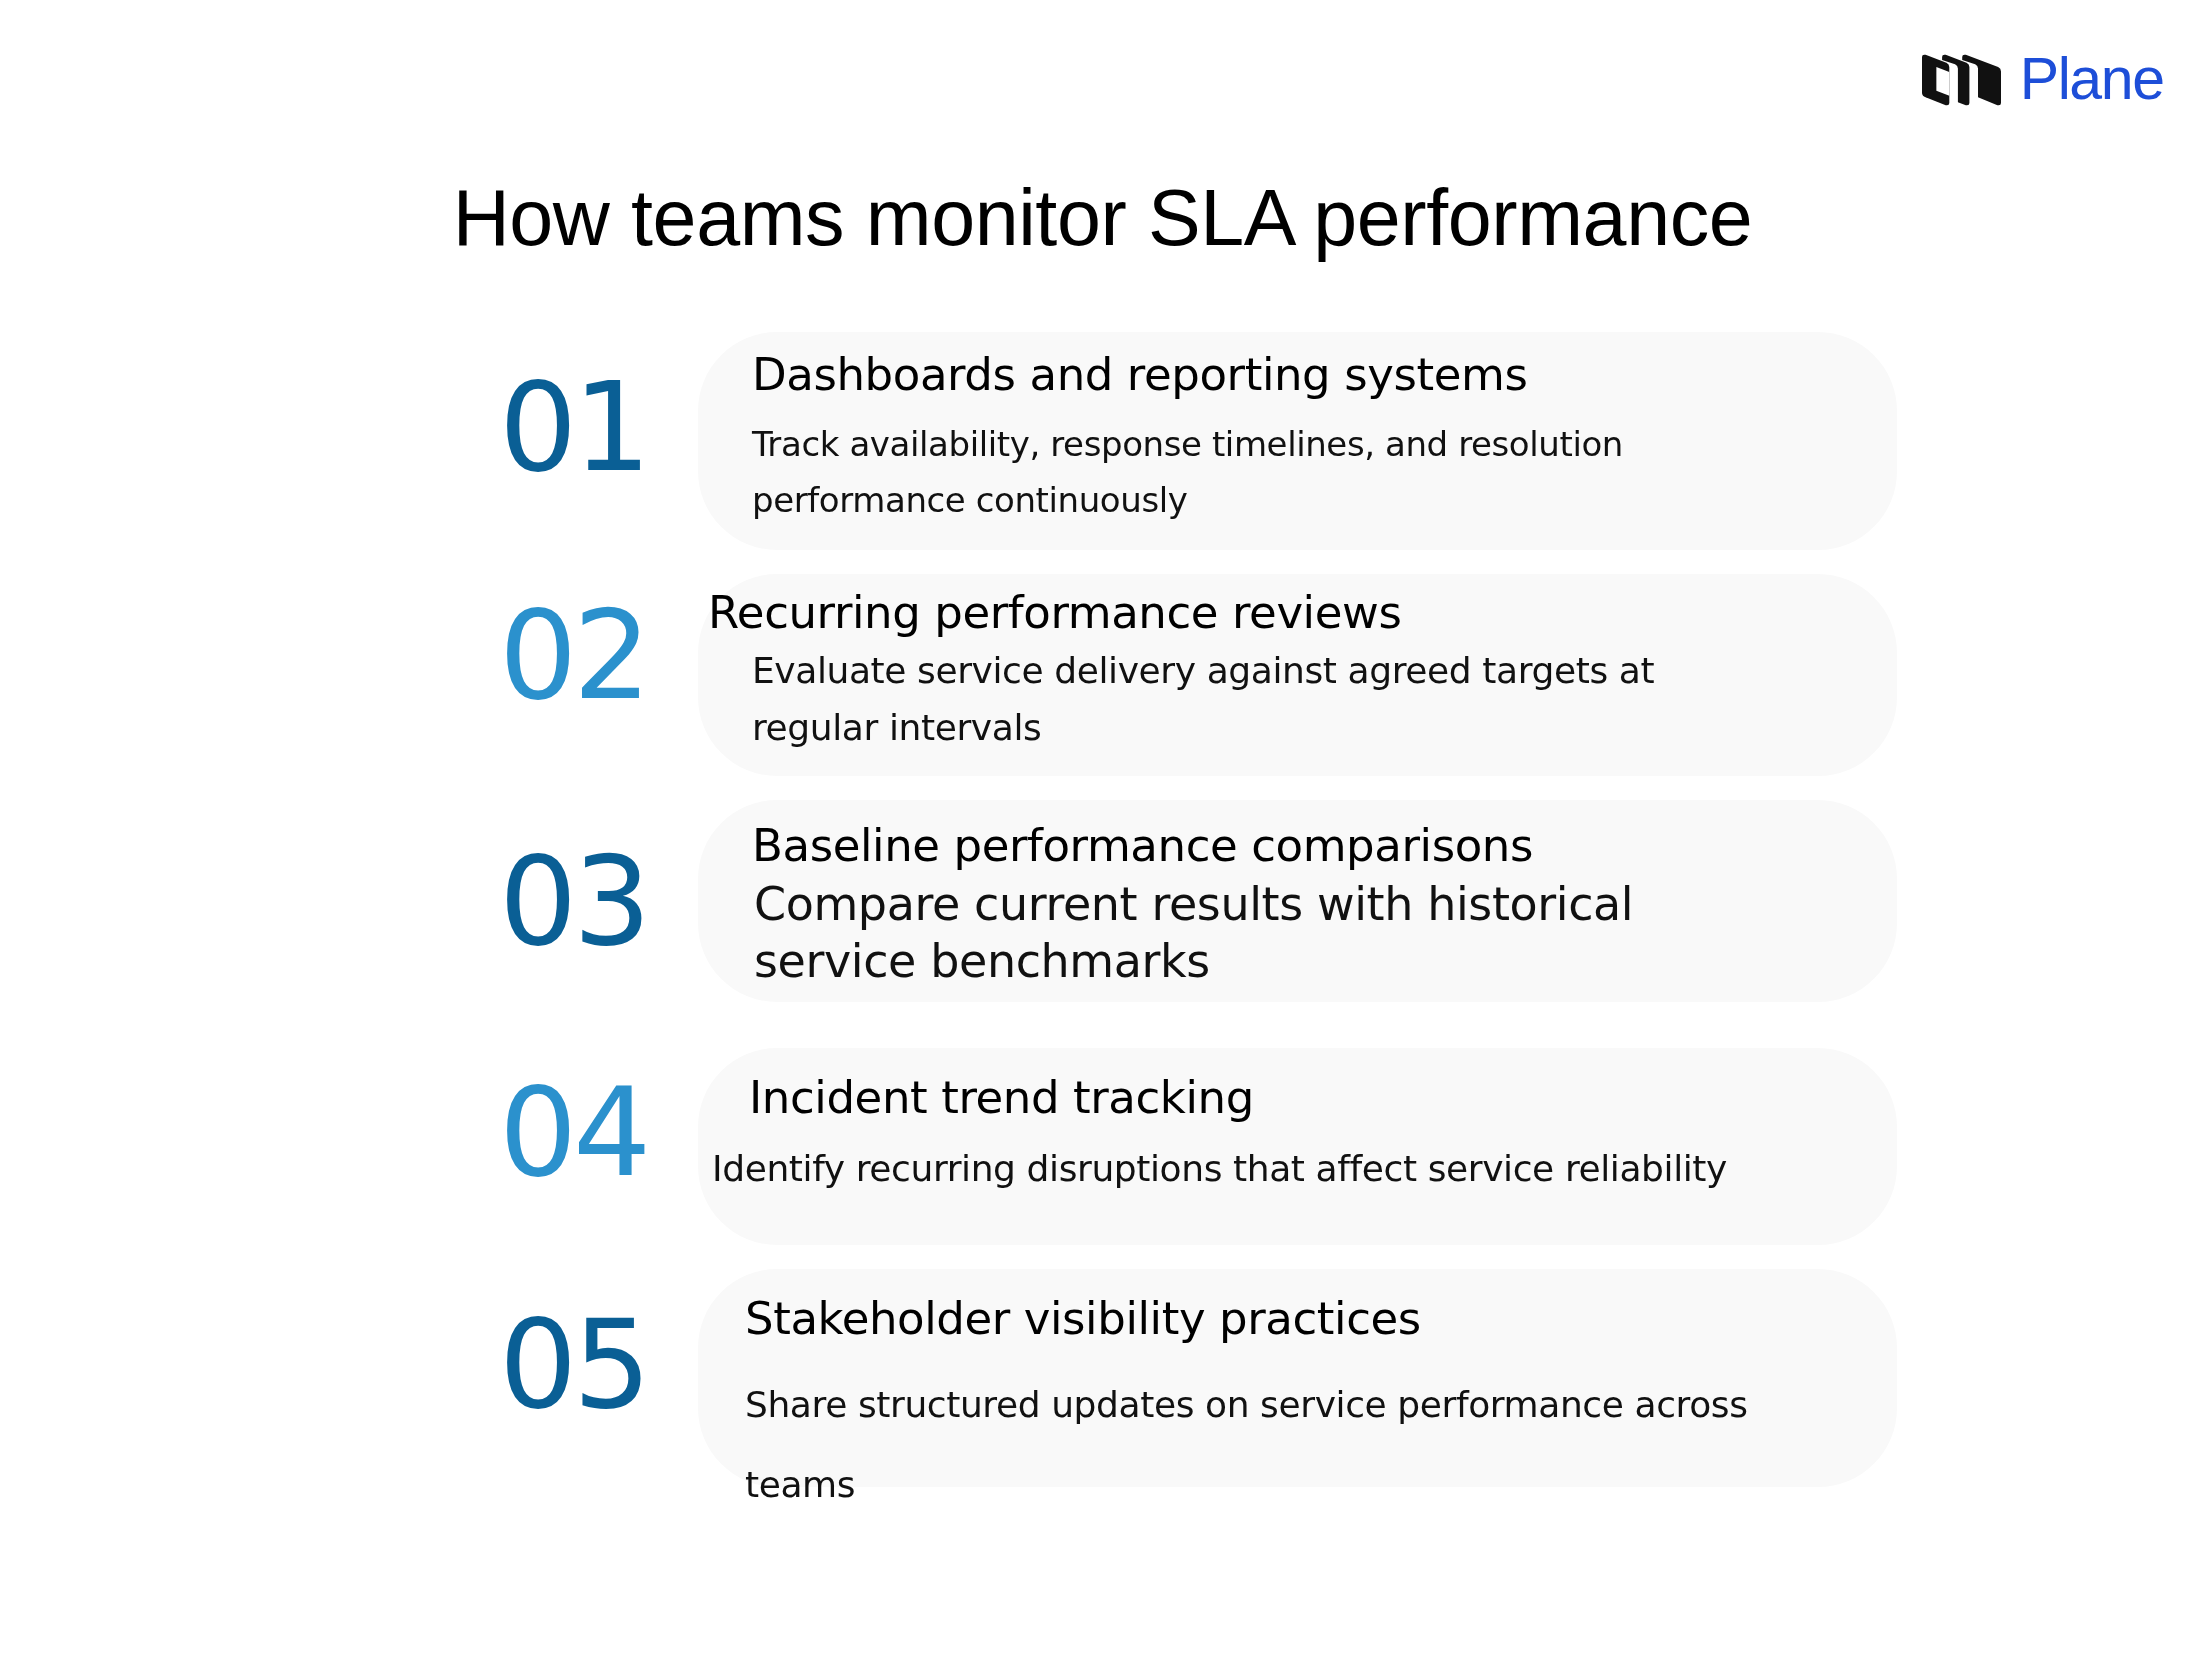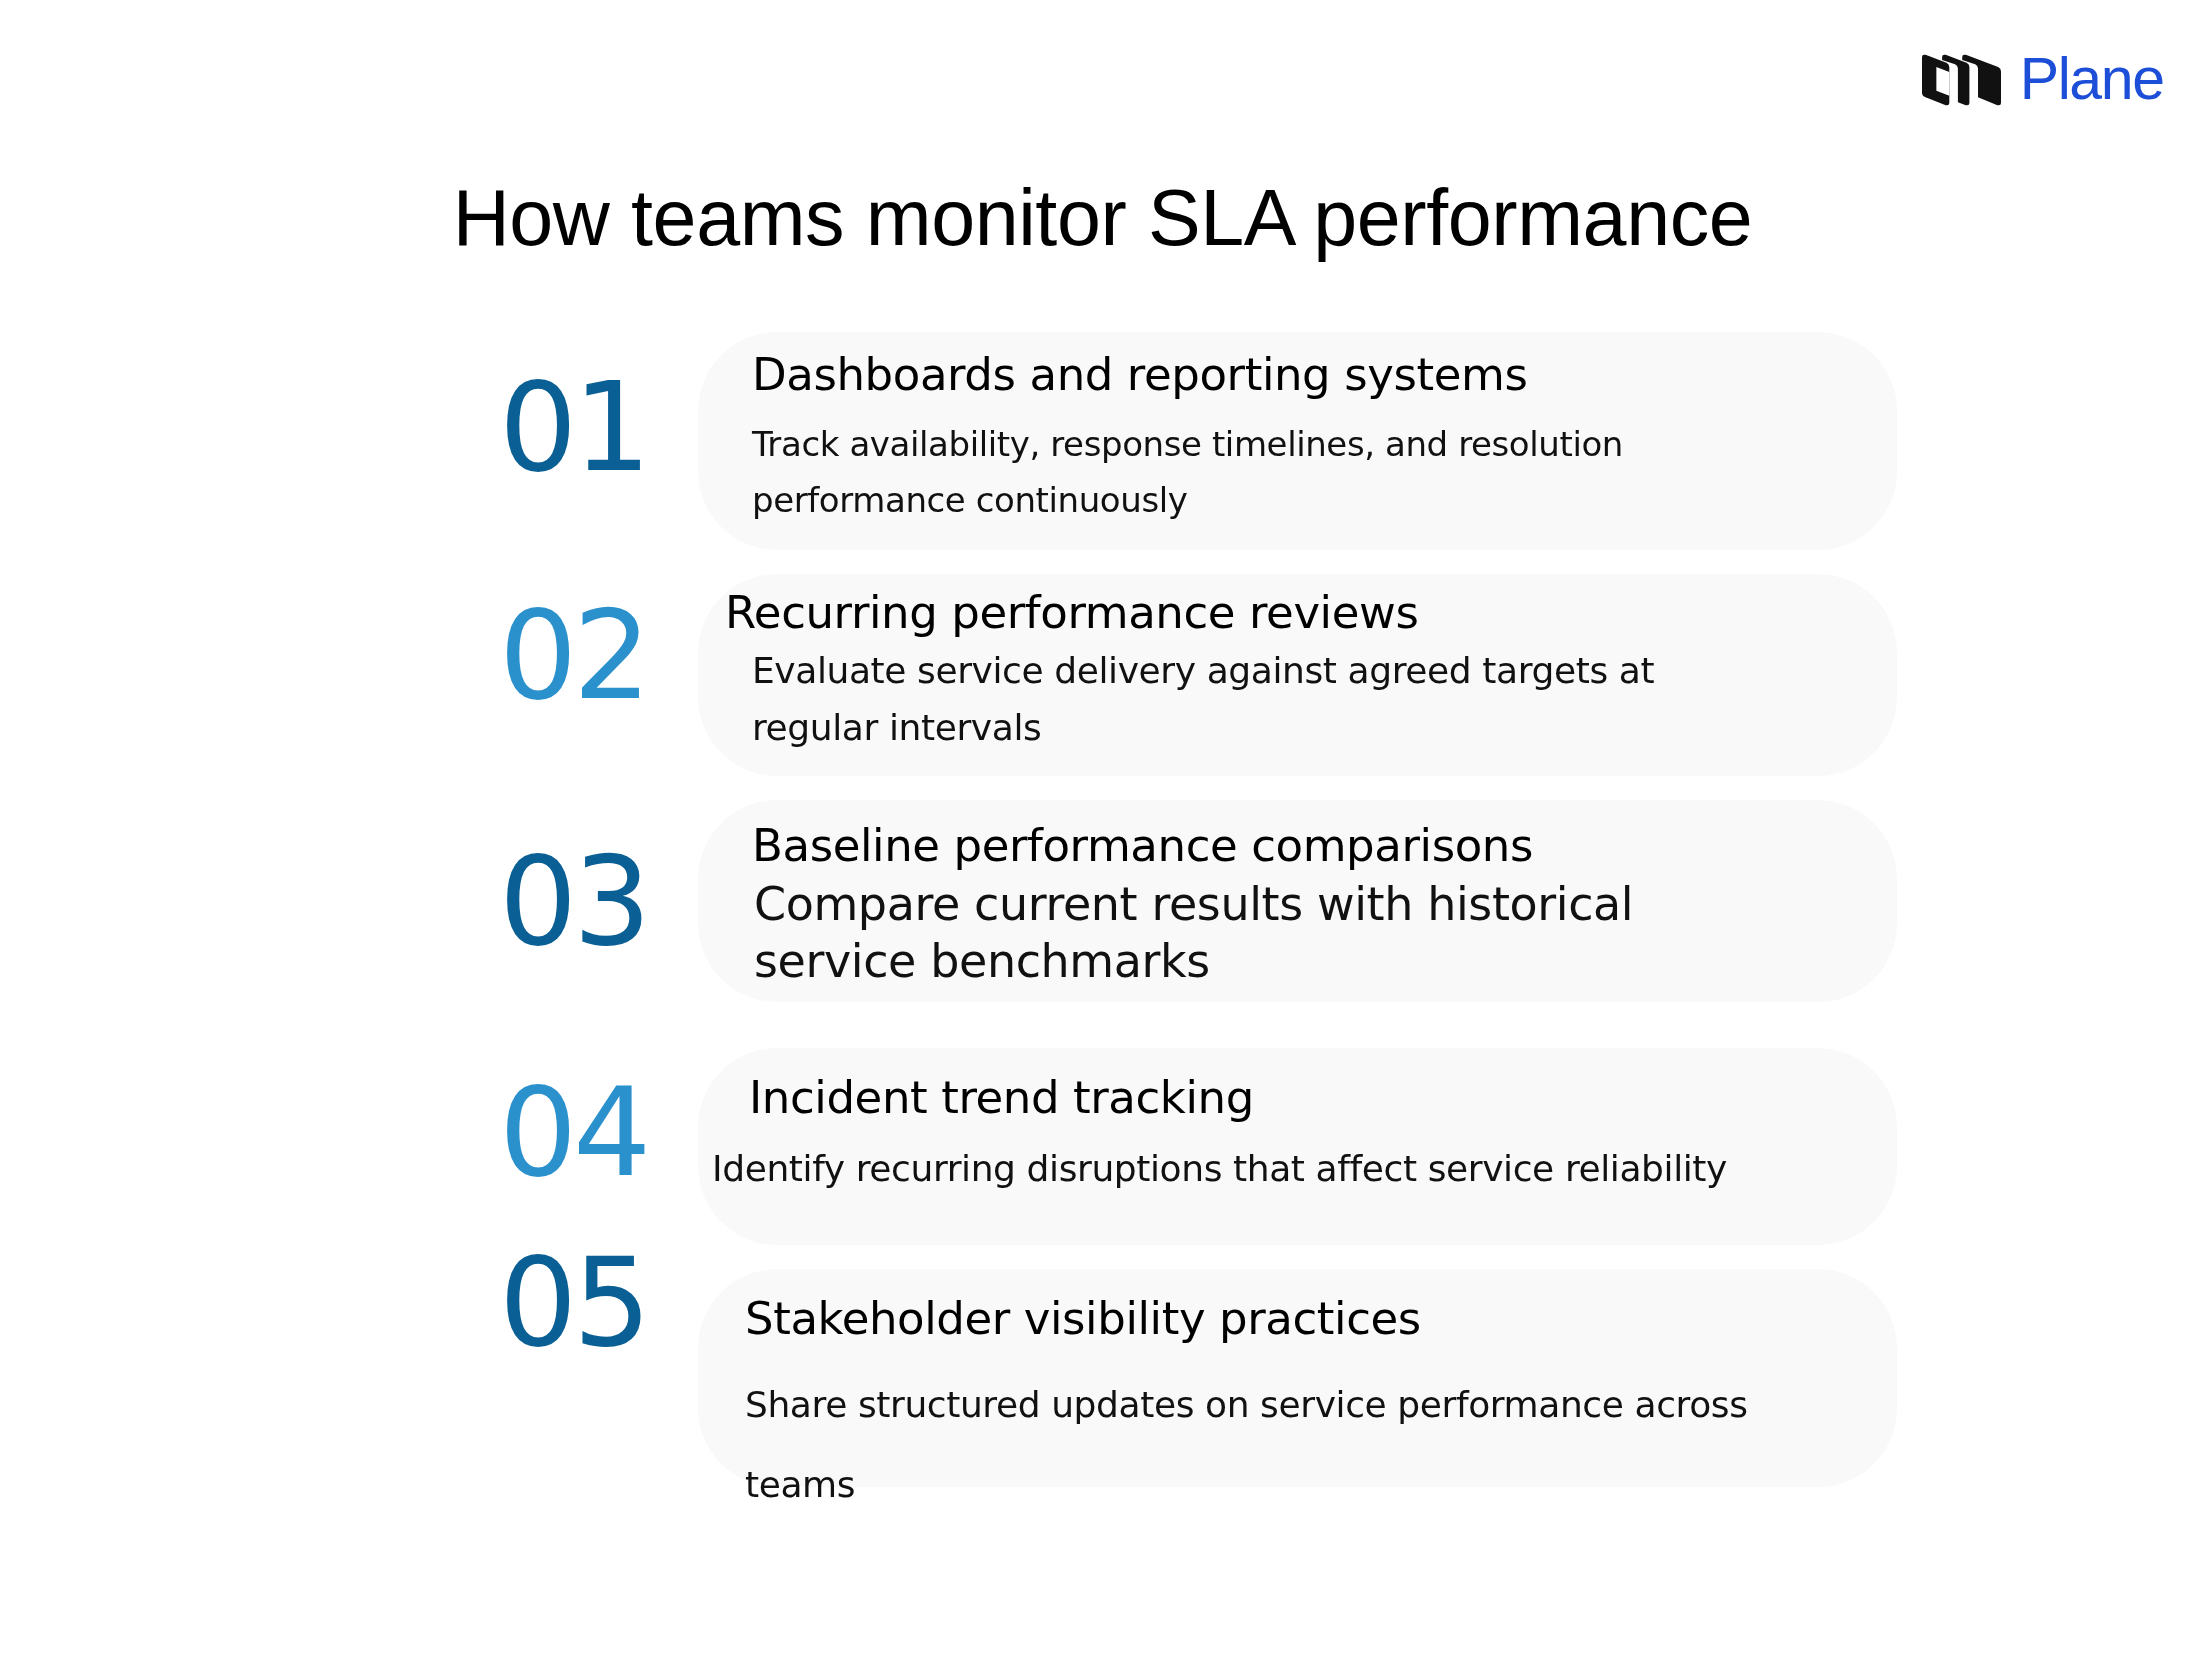--- a/index.html
+++ b/index.html
@@ -40,7 +40,7 @@
 <div class="step">
   <div class="step-card" style="top:574px;height:202px;"></div>
   <div class="step-number" style="top:594px;color:#2b91cd;">02</div>
-  <div class="step-title" style="left:725px;top:590px;">Recurring performance reviews</div>
+  <div class="step-title" style="left:708px;top:590px;">Recurring performance reviews</div>
   <div class="step-desc" style="left:752px;top:642px;line-height:57px;font-size:36px;">Evaluate service delivery against agreed targets at regular intervals</div>
 </div>
 

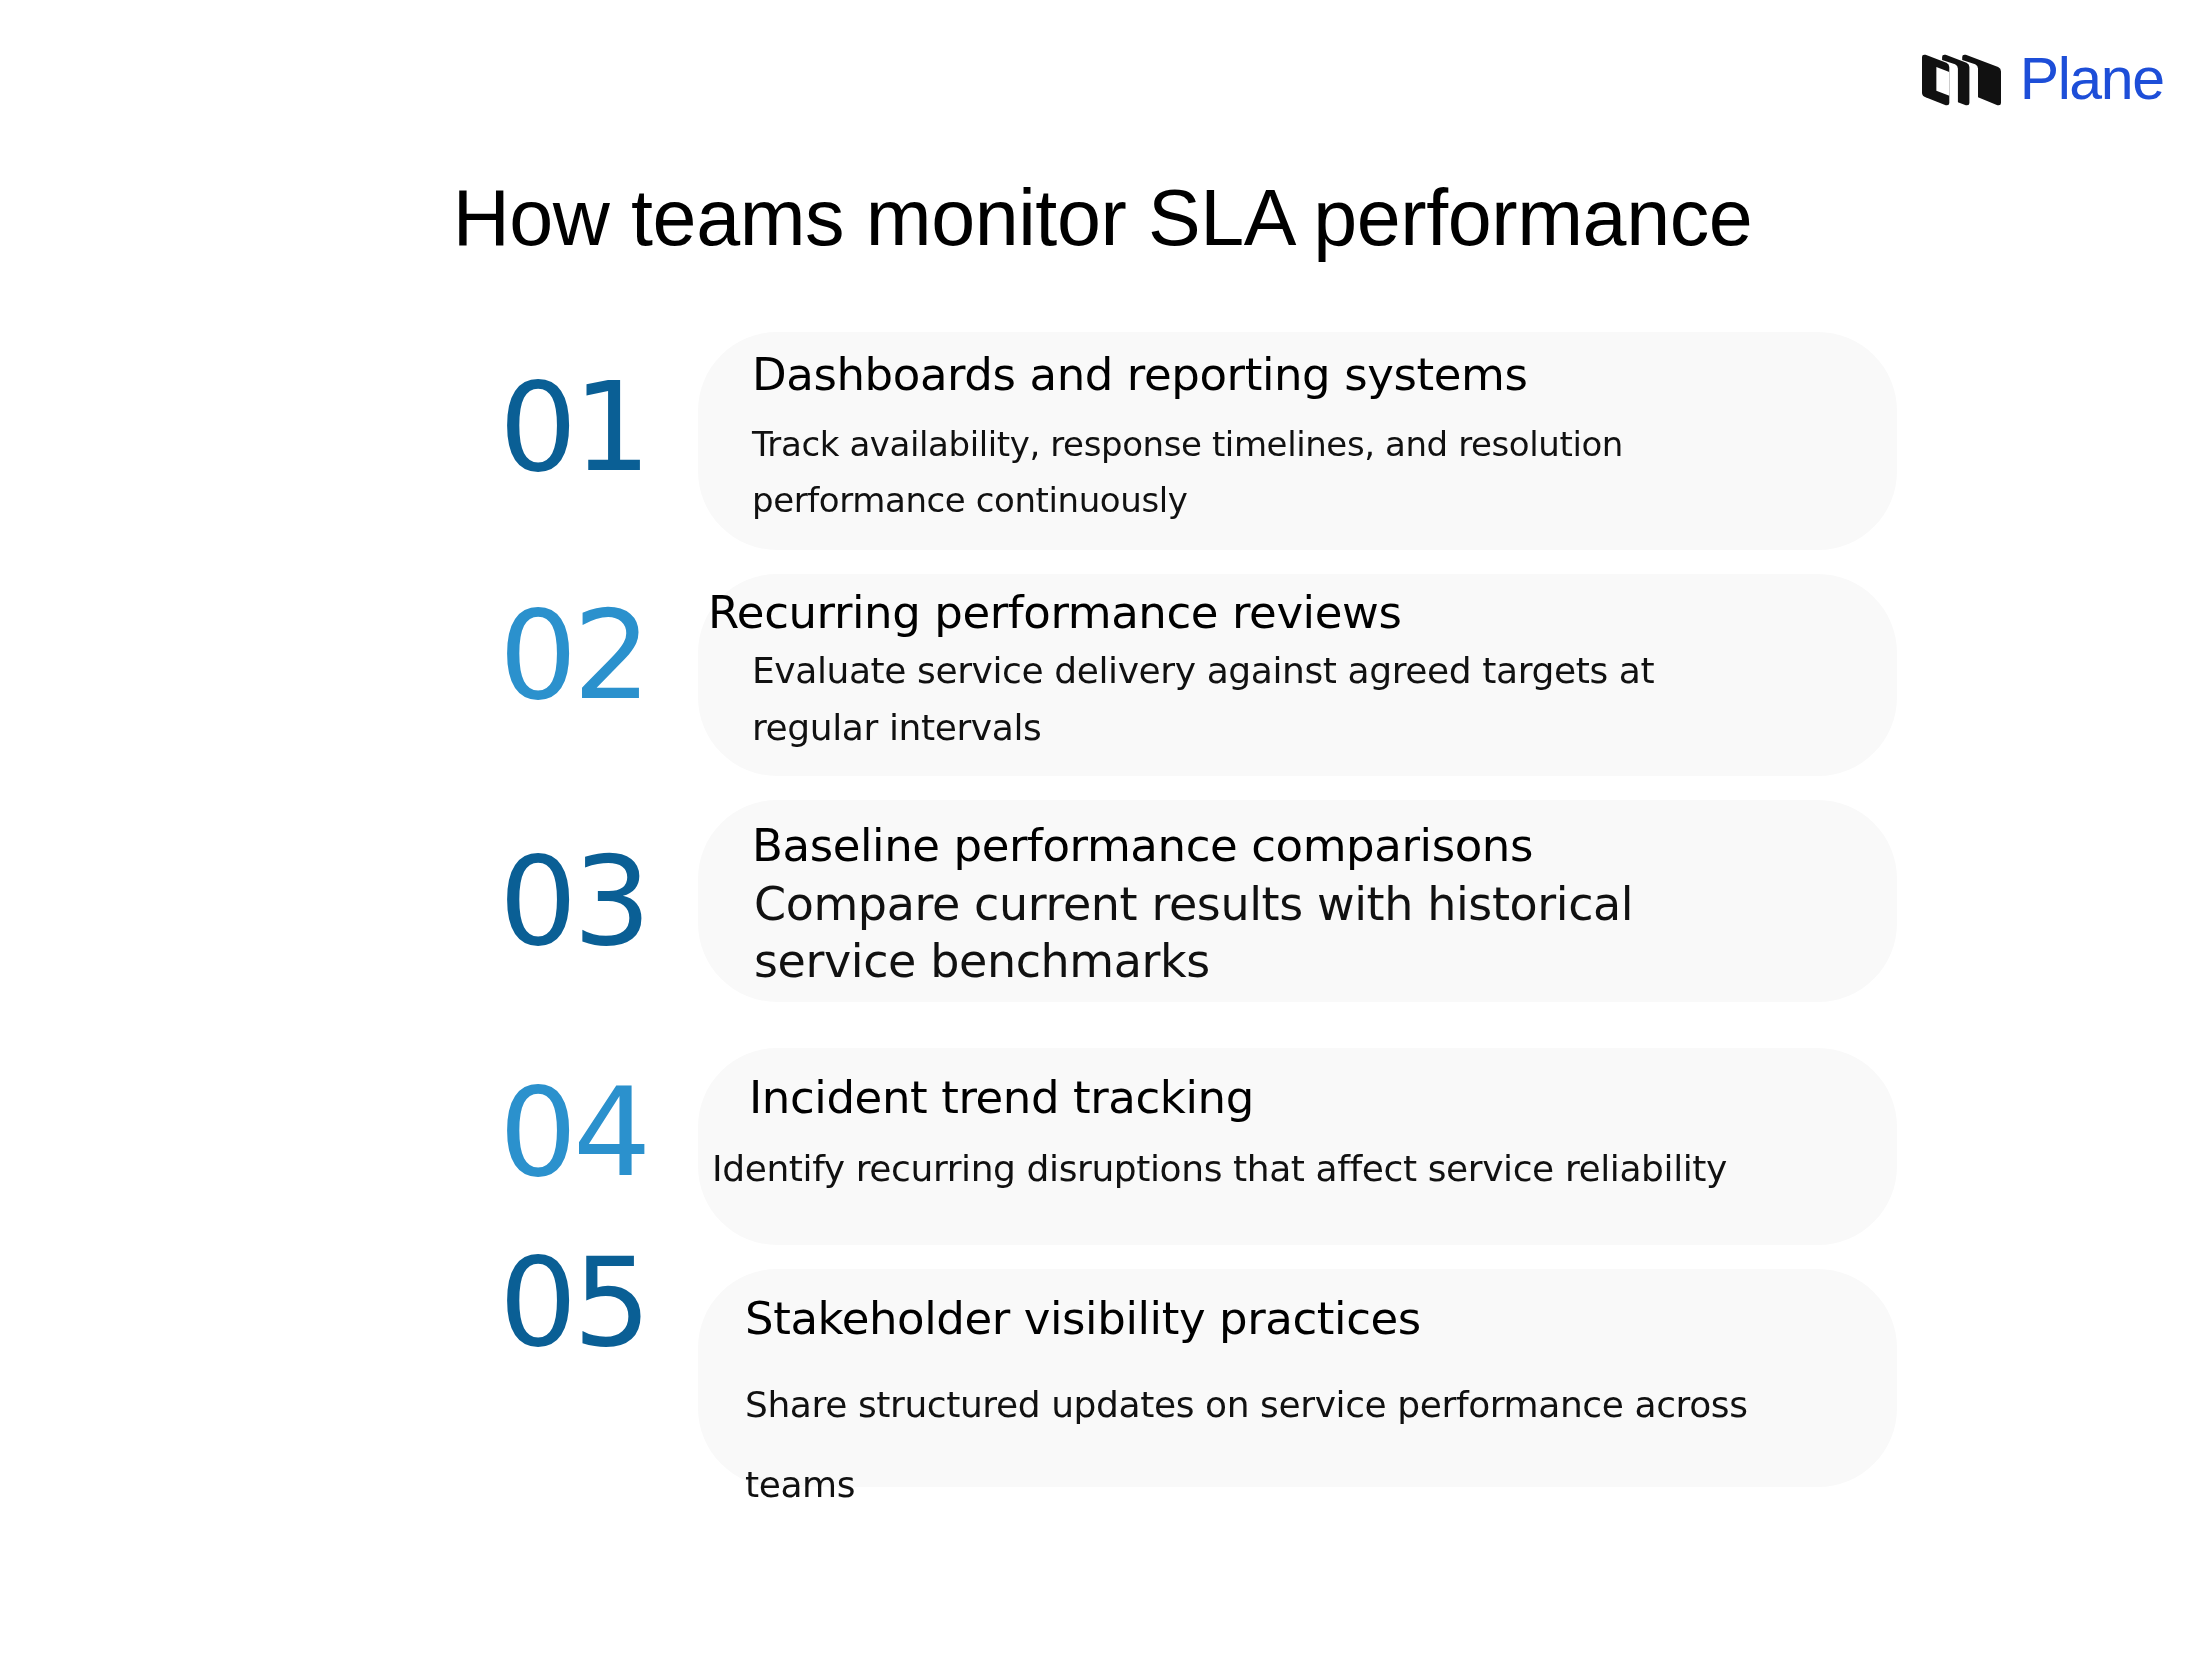--- a/index.html
+++ b/index.html
@@ -60,7 +60,7 @@
 
 <div class="step">
   <div class="step-card" style="top:1269px;height:218px;"></div>
-  <div class="step-number" style="top:1241px;color:#0a5f95;">05</div>
+  <div class="step-number" style="top:1303px;color:#0a5f95;">05</div>
   <div class="step-title" style="left:745px;top:1296px;">Stakeholder visibility practices</div>
   <div class="step-desc" style="left:745px;top:1365px;line-height:80px;font-size:36px;width:1077px;">Share structured updates on service performance across teams</div>
 </div>

